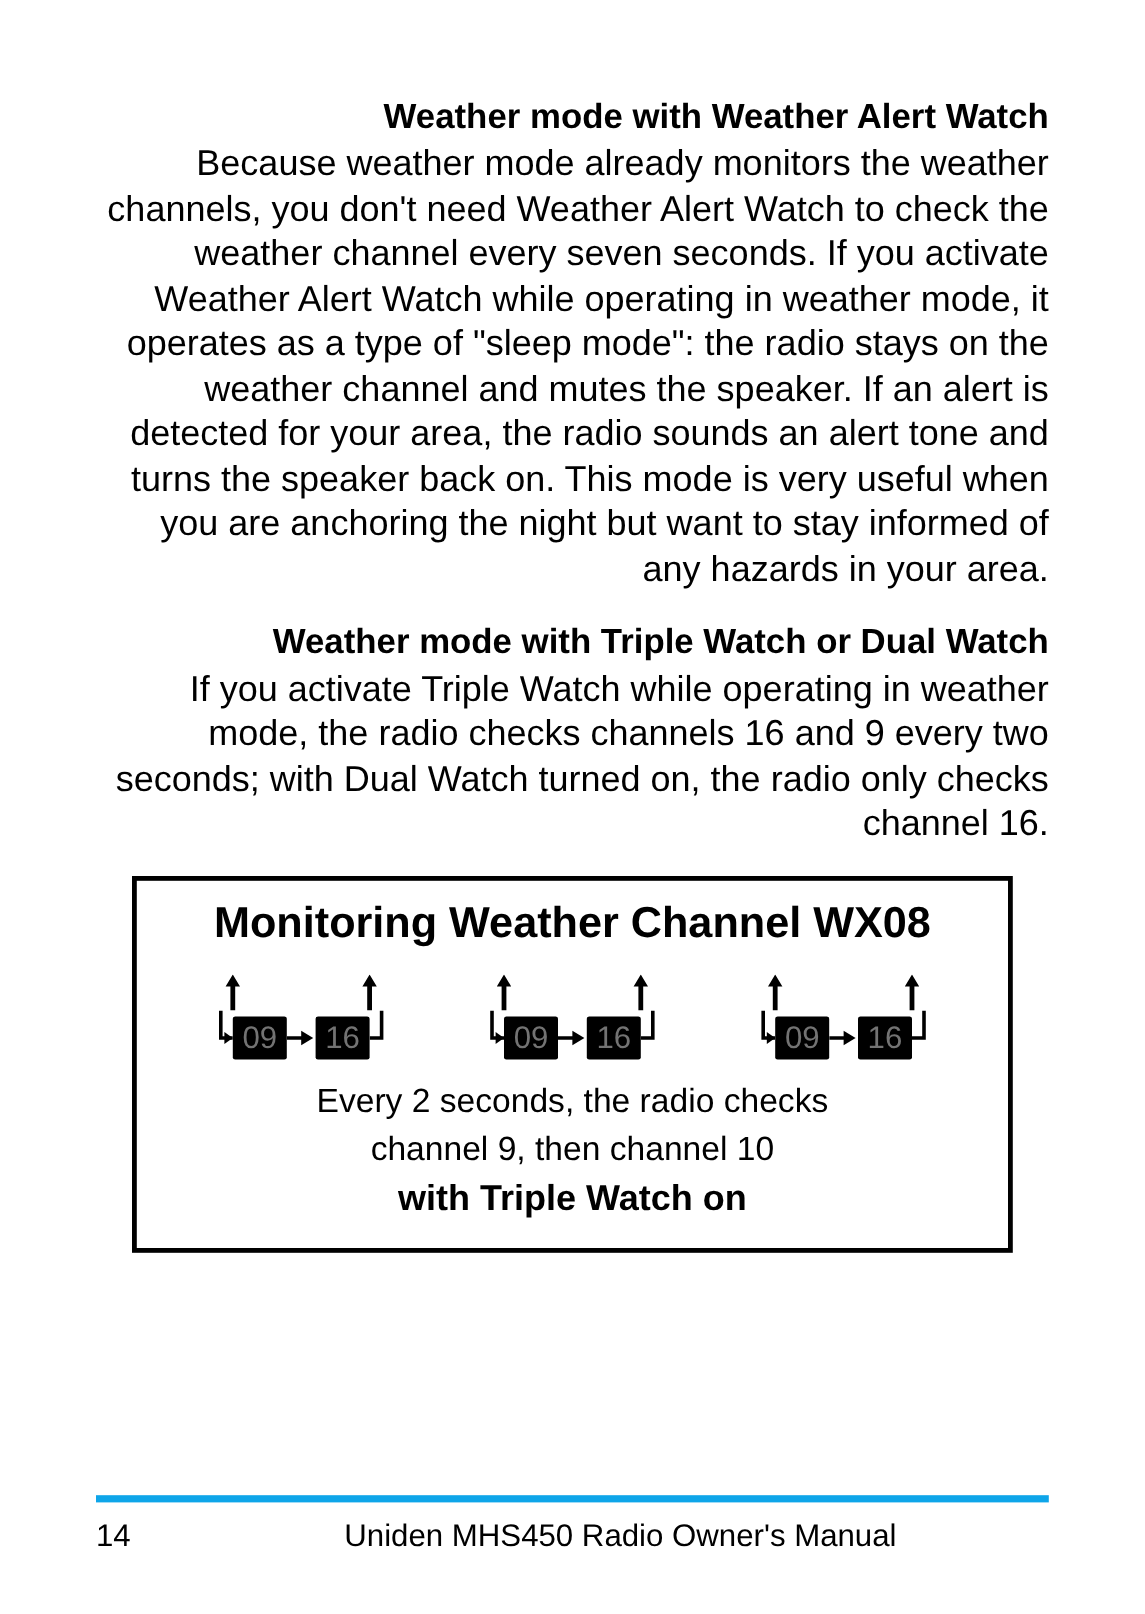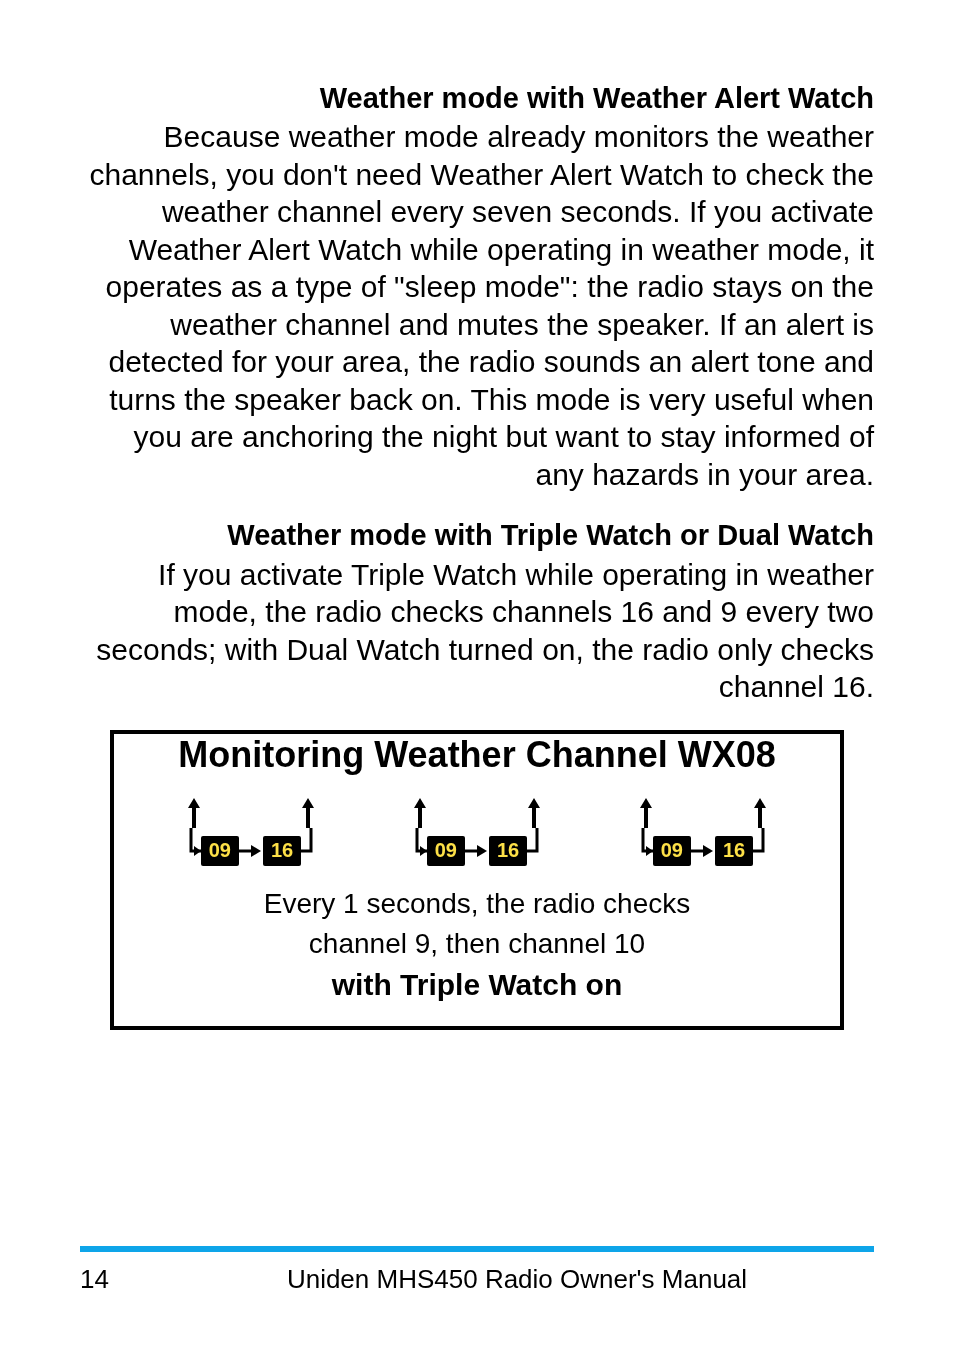--- a/index.html
+++ b/index.html
@@ -16,7 +16,7 @@
   .figure {
     border: 4px solid #000;
     margin: 6px 30px 12px 30px;
-    padding: 0 20px 24px 20px;
+    padding: 14px 20px 24px 20px;
     text-align: center;
   }
   .fig-title { font-weight: bold; font-size: 36px; margin-bottom: 22px; }

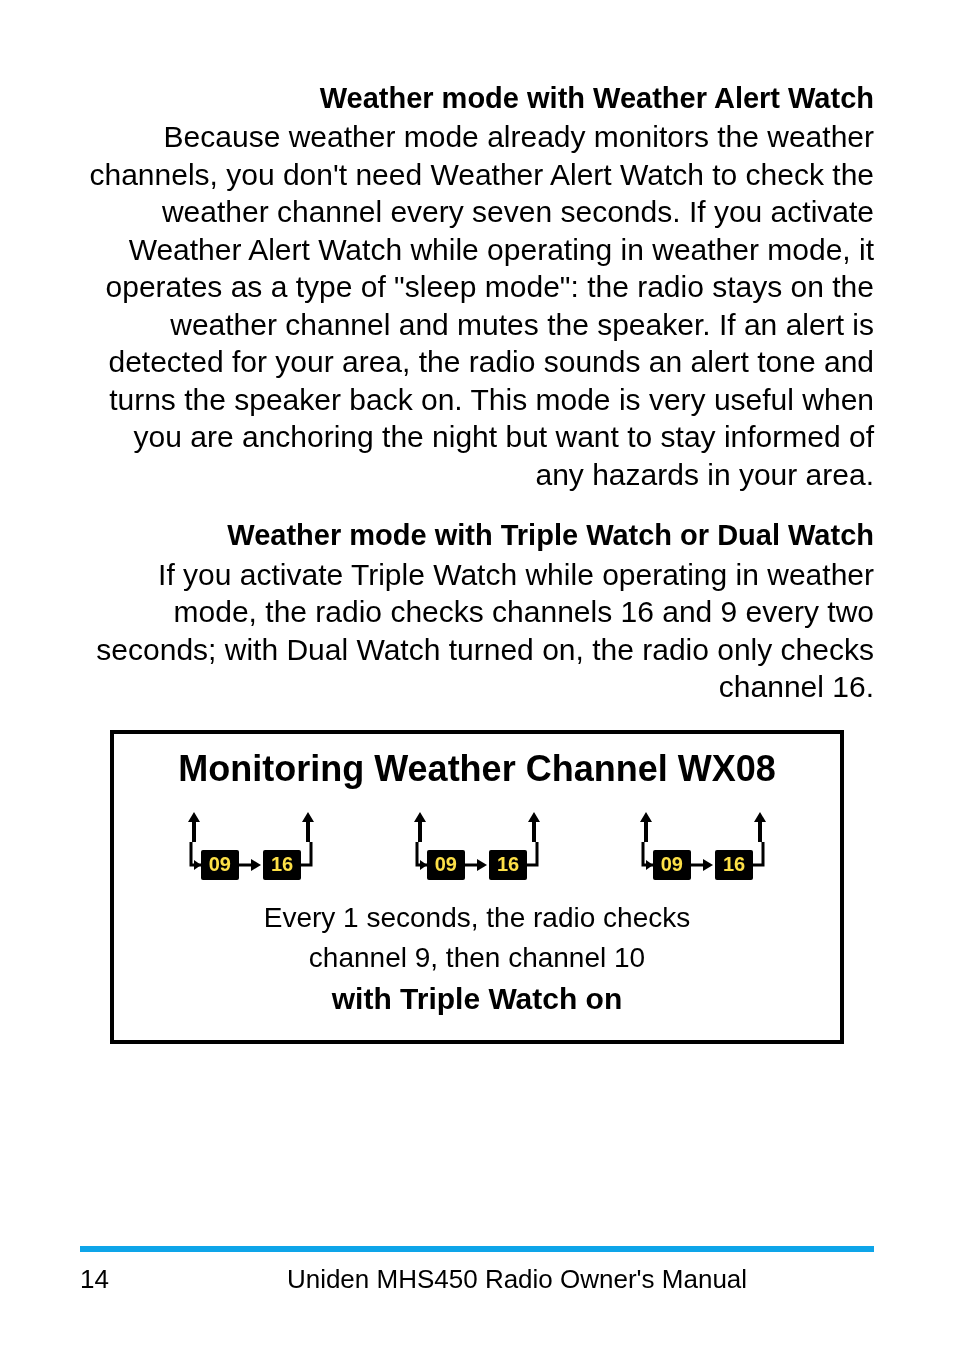--- a/index.html
+++ b/index.html
@@ -26,8 +26,8 @@
   .up-arrows svg { display: block; }
   .boxrow { display: flex; align-items: center; justify-content: center; position: relative; }
   .chbox {
-    background: #000; color: #fde047; font-weight: bold;
-    font-size: 20px; line-height: 1; padding: 4px 8px 6px 8px;
+    background: #000; color: #737373; font-weight: normal;
+    font-size: 26px; line-height: 1; padding: 4px 8px 6px 8px;
     border-radius: 2px;
   }
   .rarrow { width: 24px; display: flex; align-items: center; justify-content: center; }

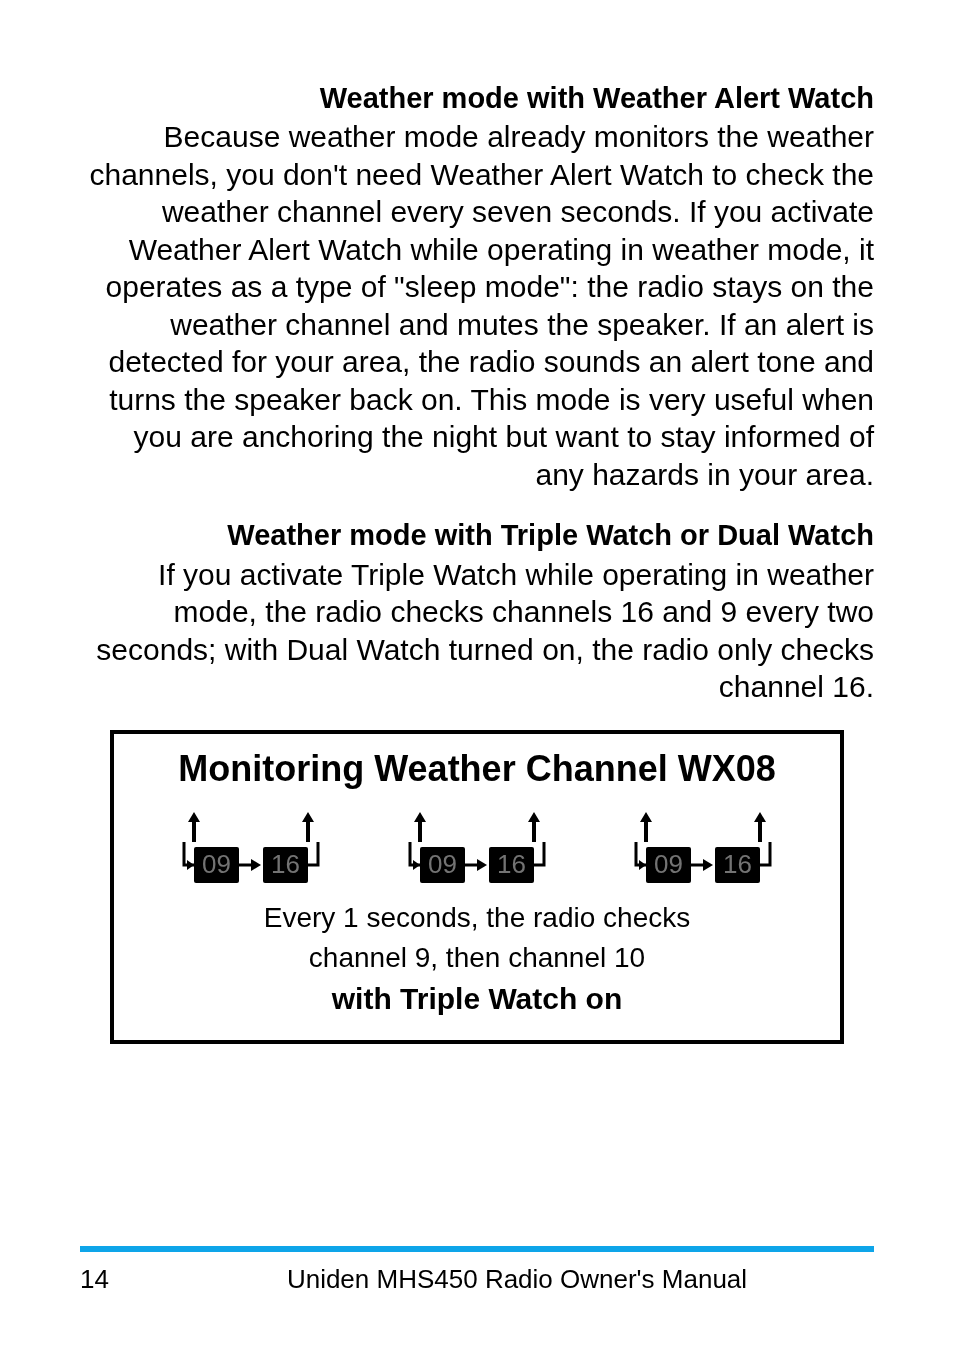--- a/index.html
+++ b/index.html
@@ -154,7 +154,7 @@
 
   </div>
 
-  <div class="caption">Every 1 seconds, the radio checks</div>
+  <div class="caption">Every 2 seconds, the radio checks</div>
   <div class="caption">channel 9, then channel 10</div>
   <div class="caption-bold">with Triple Watch on</div>
 </div>

